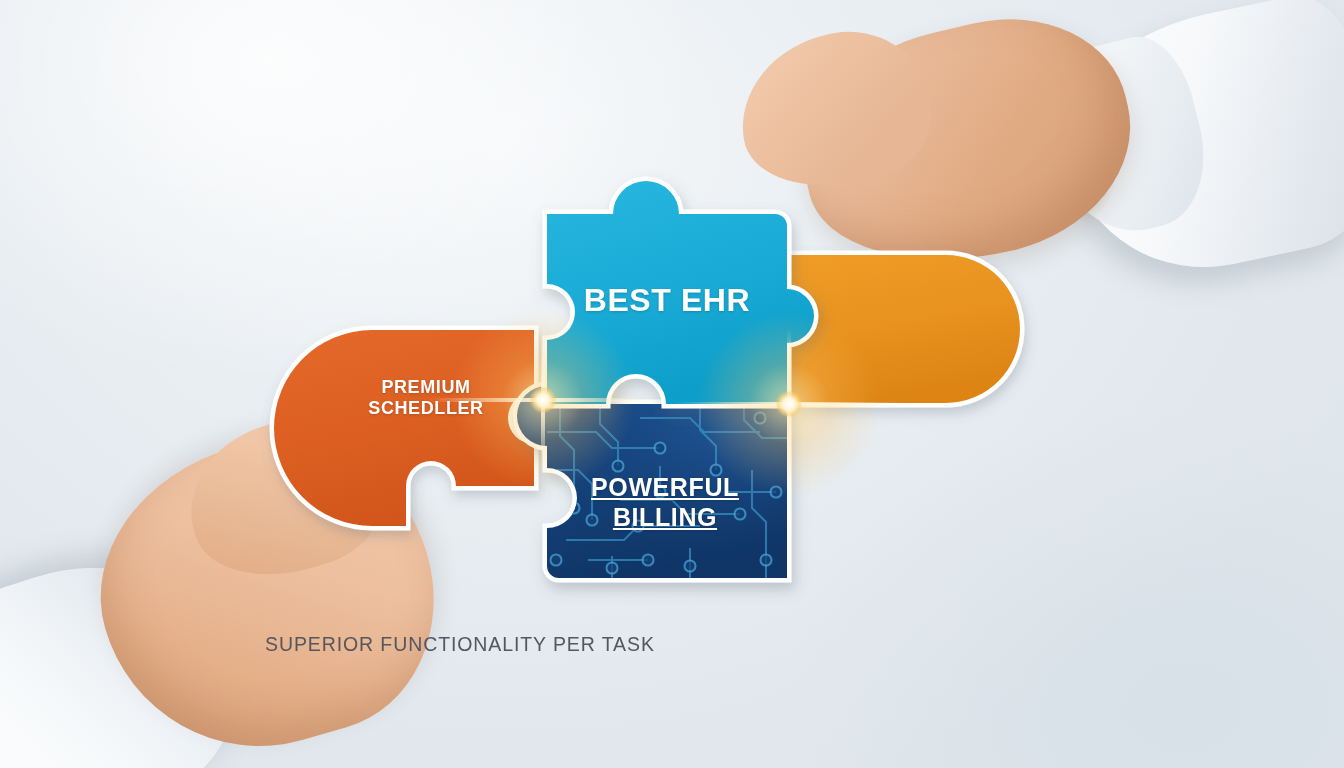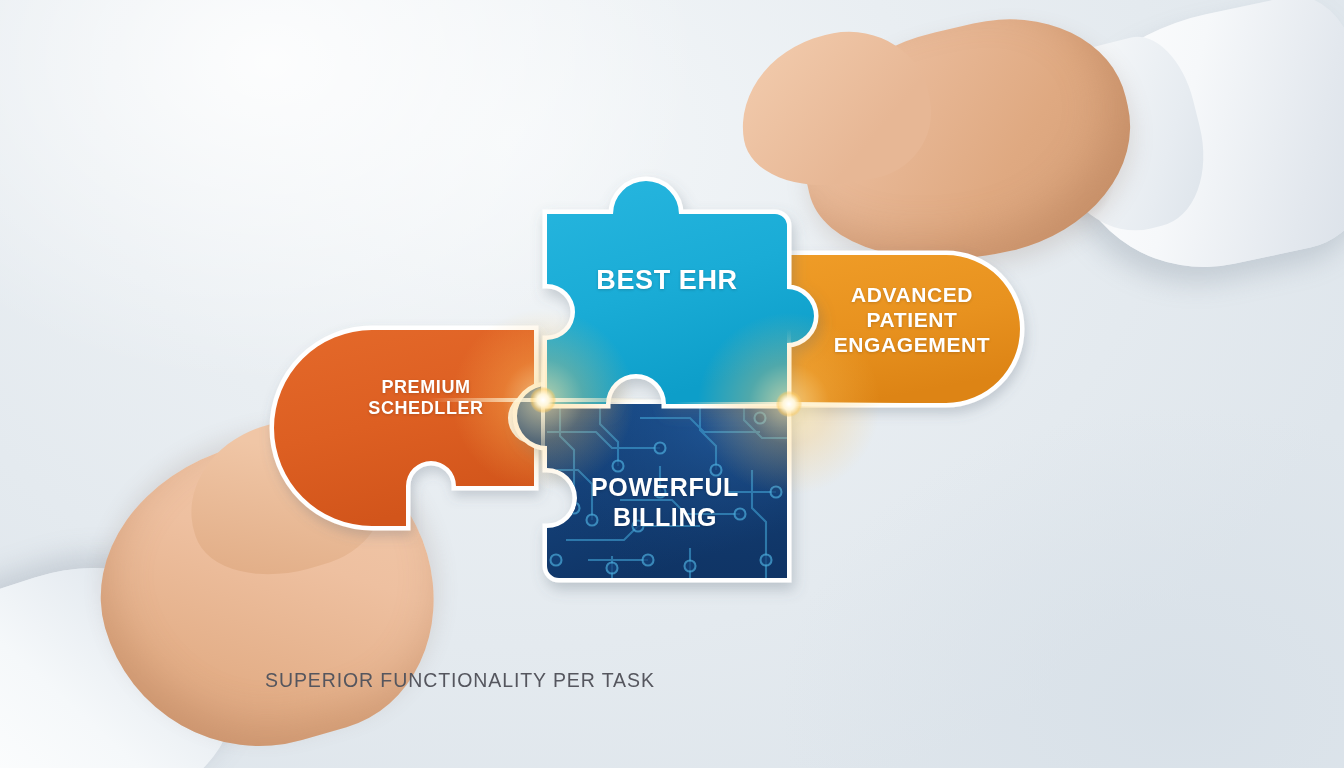--- a/index.html
+++ b/index.html
@@ -90,7 +90,7 @@
     text-shadow:0 1px 3px rgba(0,0,0,.18);
     pointer-events:none;white-space:pre-line;
   }
-  #lbl-ehr{left:543px;top:265px;width:248px;font-size:27px;text-align:center;}
+  #lbl-ehr{left:543px;top:282px;width:248px;font-size:32px;text-align:center;}
   #lbl-ape{left:806px;top:283px;width:212px;font-size:21px;}
   #lbl-sch{left:316px;top:377px;width:220px;font-size:18px;}
   #lbl-bil{left:545px;top:473px;width:240px;font-size:25px;}

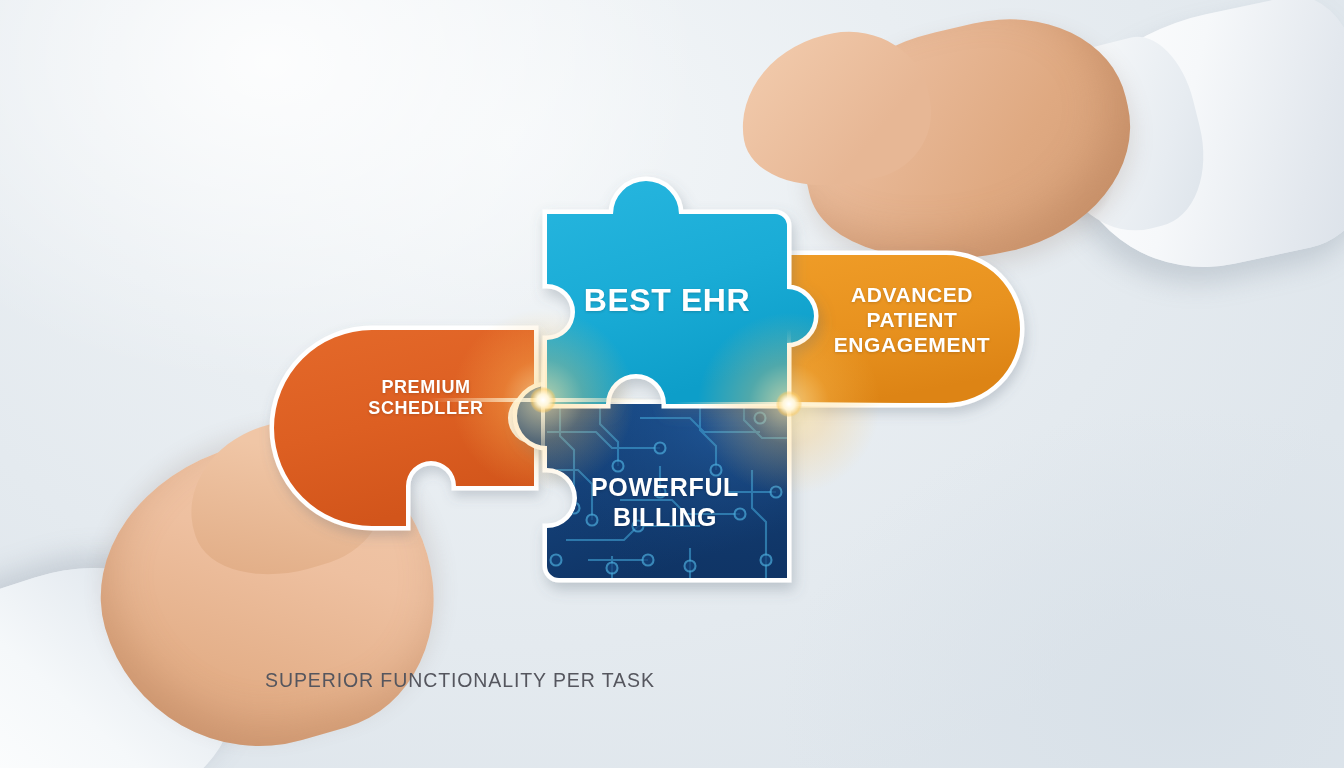--- a/index.html
+++ b/index.html
@@ -345,9 +345,6 @@
   </div>
 
   <div class="piece-label" id="lbl-ehr">BEST EHR</div>
-  <div class="piece-label" id="lbl-ape">ADVANCED
-PATIENT
-ENGAGEMENT</div>
   <div class="piece-label" id="lbl-sch">PREMIUM
 SCHEDLLER</div>
   <div class="piece-label" id="lbl-bil">POWERFUL

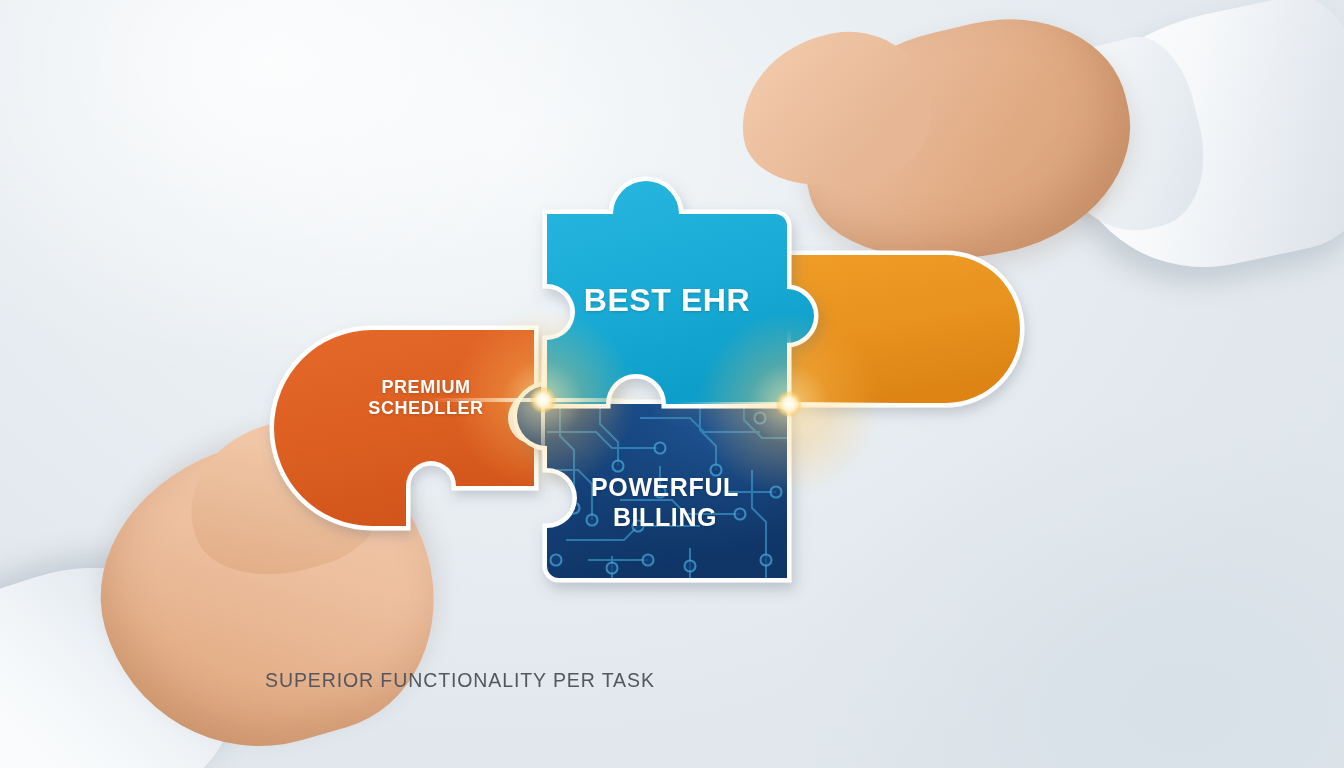--- a/index.html
+++ b/index.html
@@ -93,7 +93,7 @@
   #lbl-ehr{left:543px;top:282px;width:248px;font-size:32px;text-align:center;}
   #lbl-ape{left:806px;top:283px;width:212px;font-size:21px;}
   #lbl-sch{left:316px;top:377px;width:220px;font-size:18px;}
-  #lbl-bil{left:545px;top:473px;width:240px;font-size:25px;}
+  #lbl-bil{left:545px;top:473px;width:240px;font-size:25px;text-decoration:underline;}
 
   
   .flare{position:absolute;pointer-events:none;}

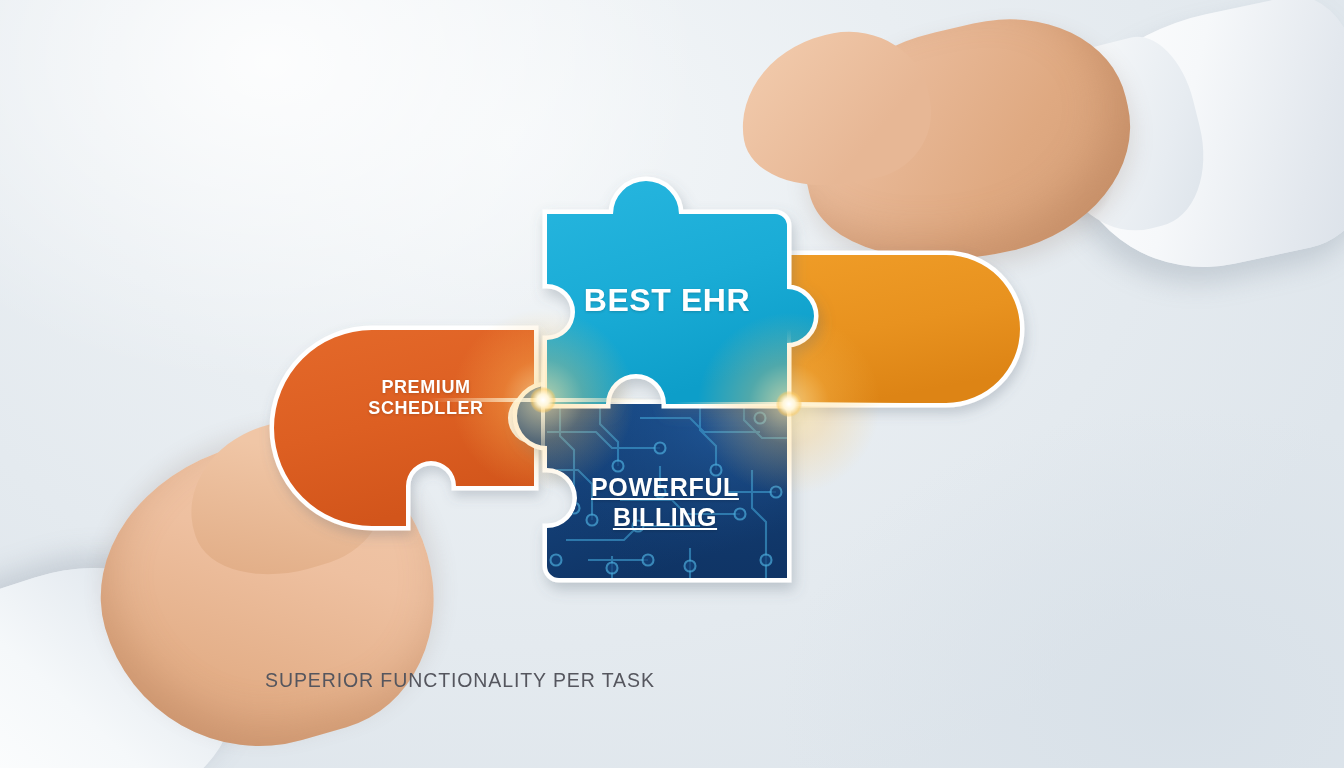--- a/index.html
+++ b/index.html
@@ -125,7 +125,6 @@
     position:absolute;color:#55565e;font-size:19.5px;letter-spacing:.9px;
     line-height:1.45;font-weight:400;white-space:pre-line;
     font-family:"Liberation Sans", sans-serif;
-    margin-top:36px;
   }
   #cap-left{left:265px;top:630px;}
   #cap-right{left:713px;top:630px;text-align:left;}

